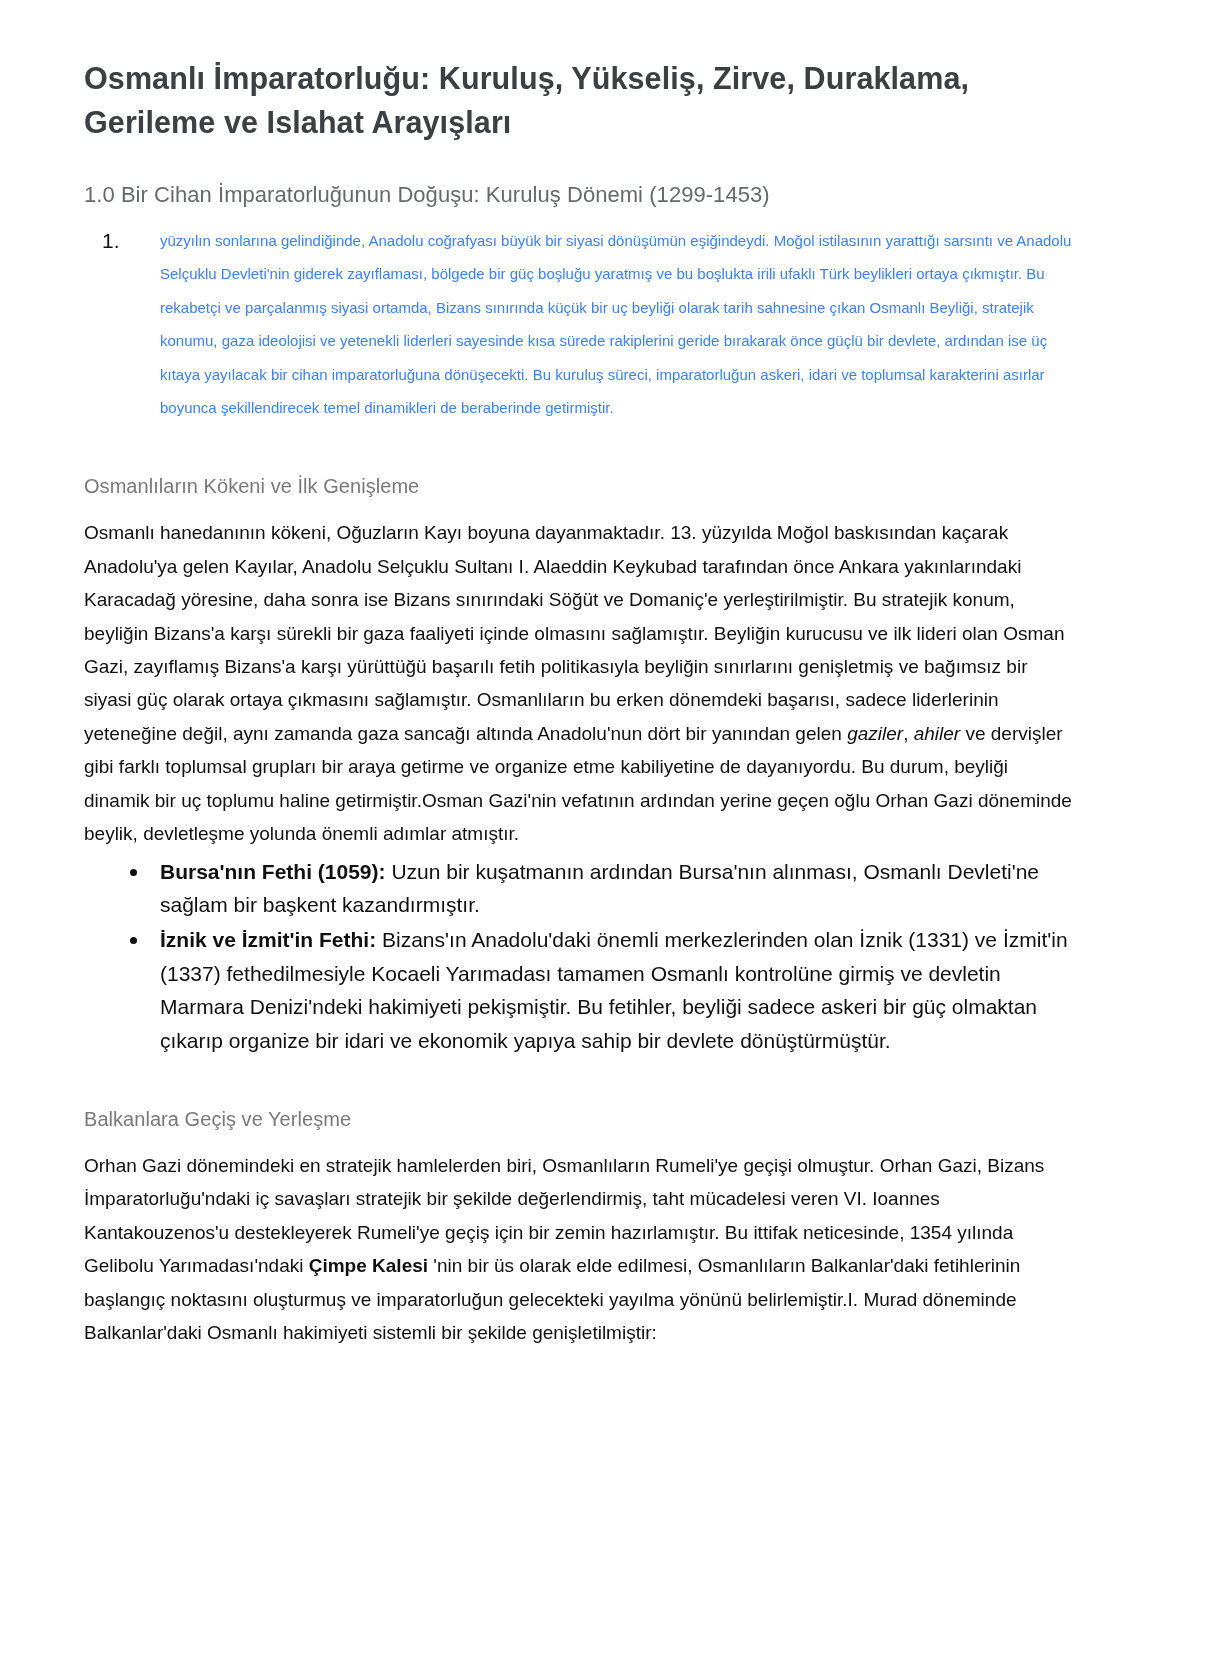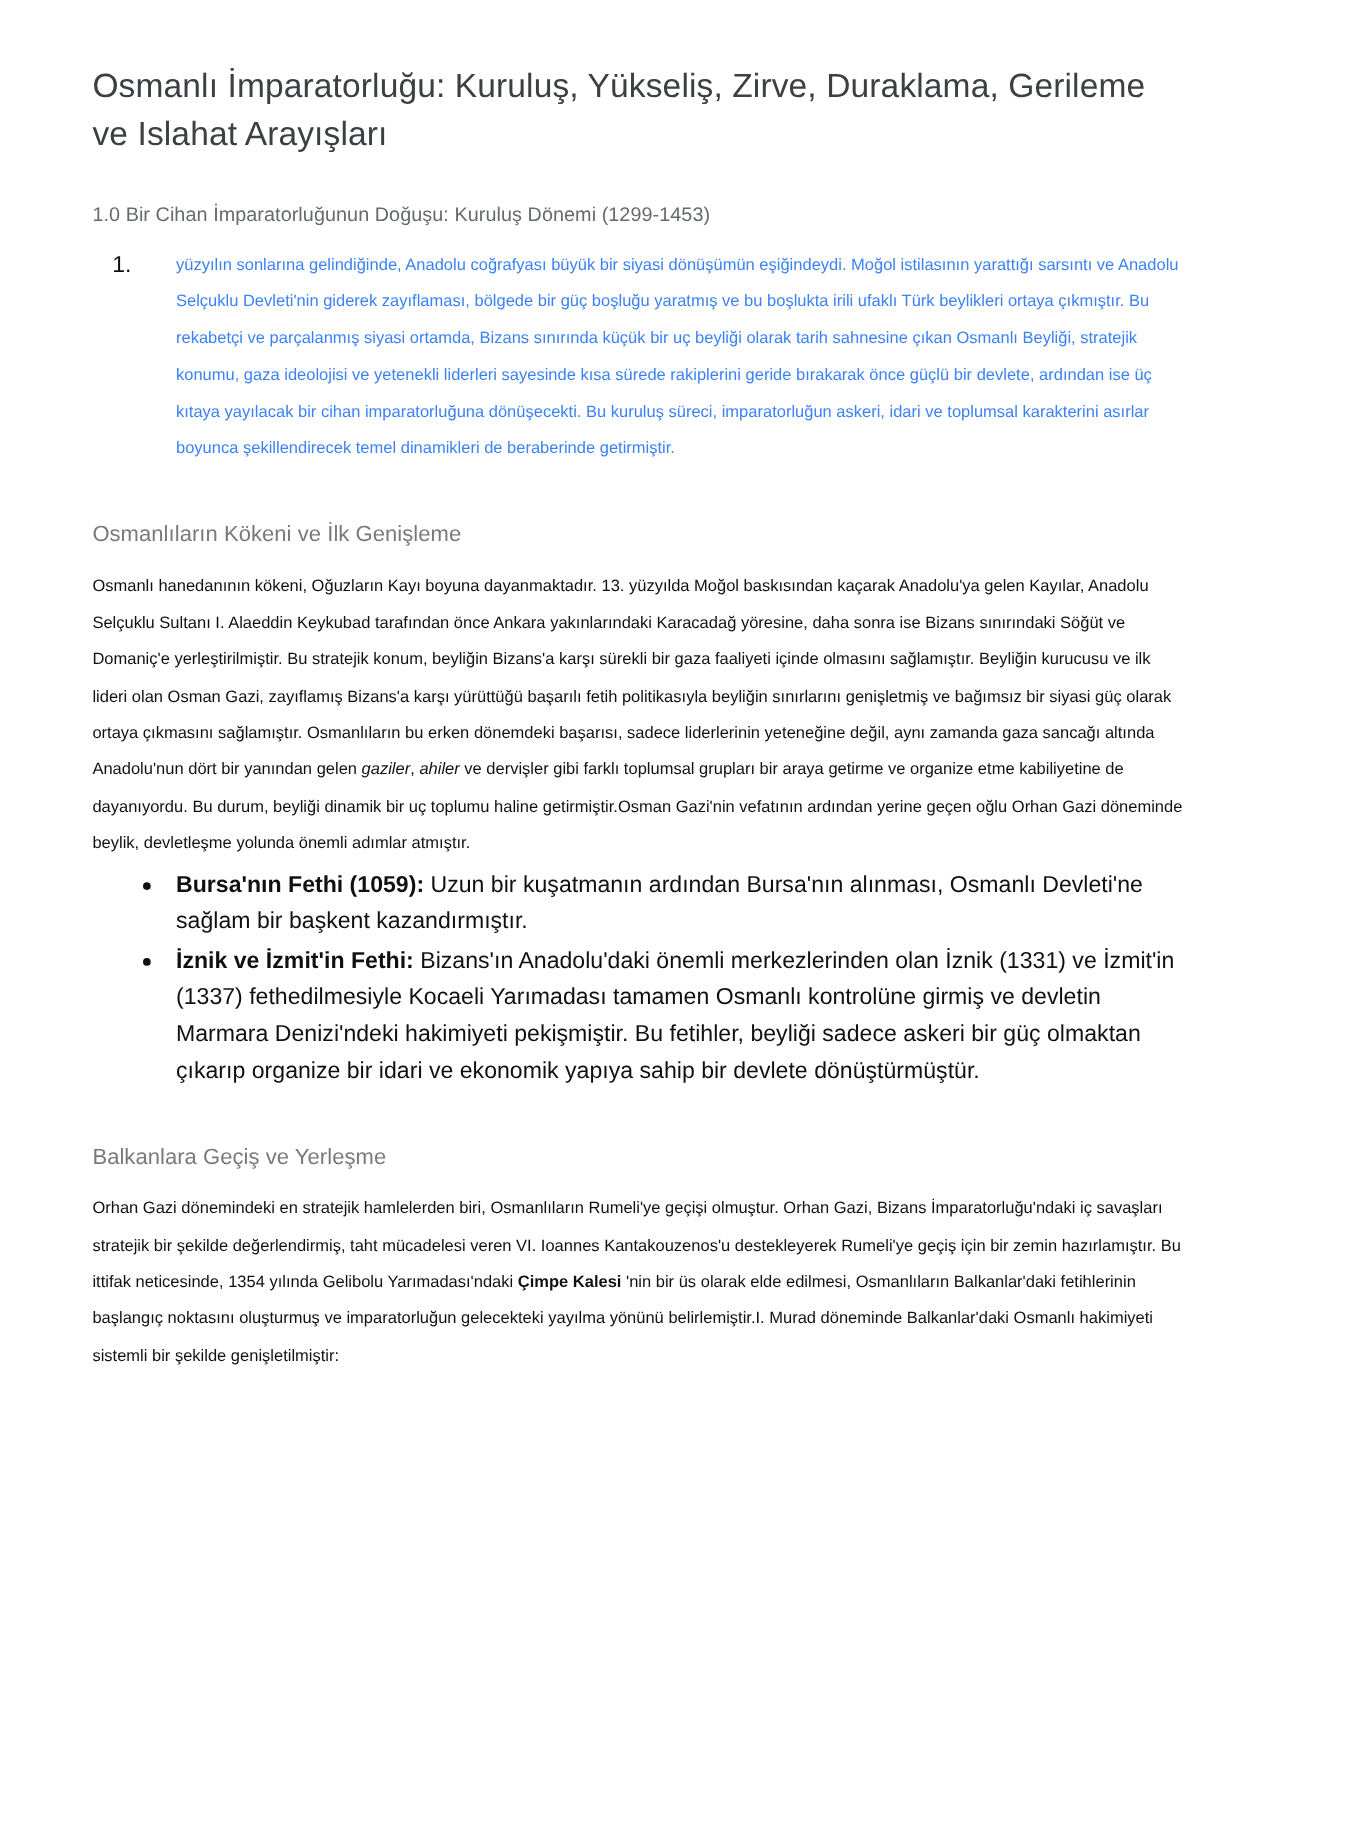--- a/index.html
+++ b/index.html
@@ -29,7 +29,7 @@
     padding: 0;
     font-size: 30.5px;
     line-height: 44px;
-    font-weight: 400;
+    font-weight: 700;
     color: #3c4043;
     letter-spacing: 0.1px;
     max-width: 990px;

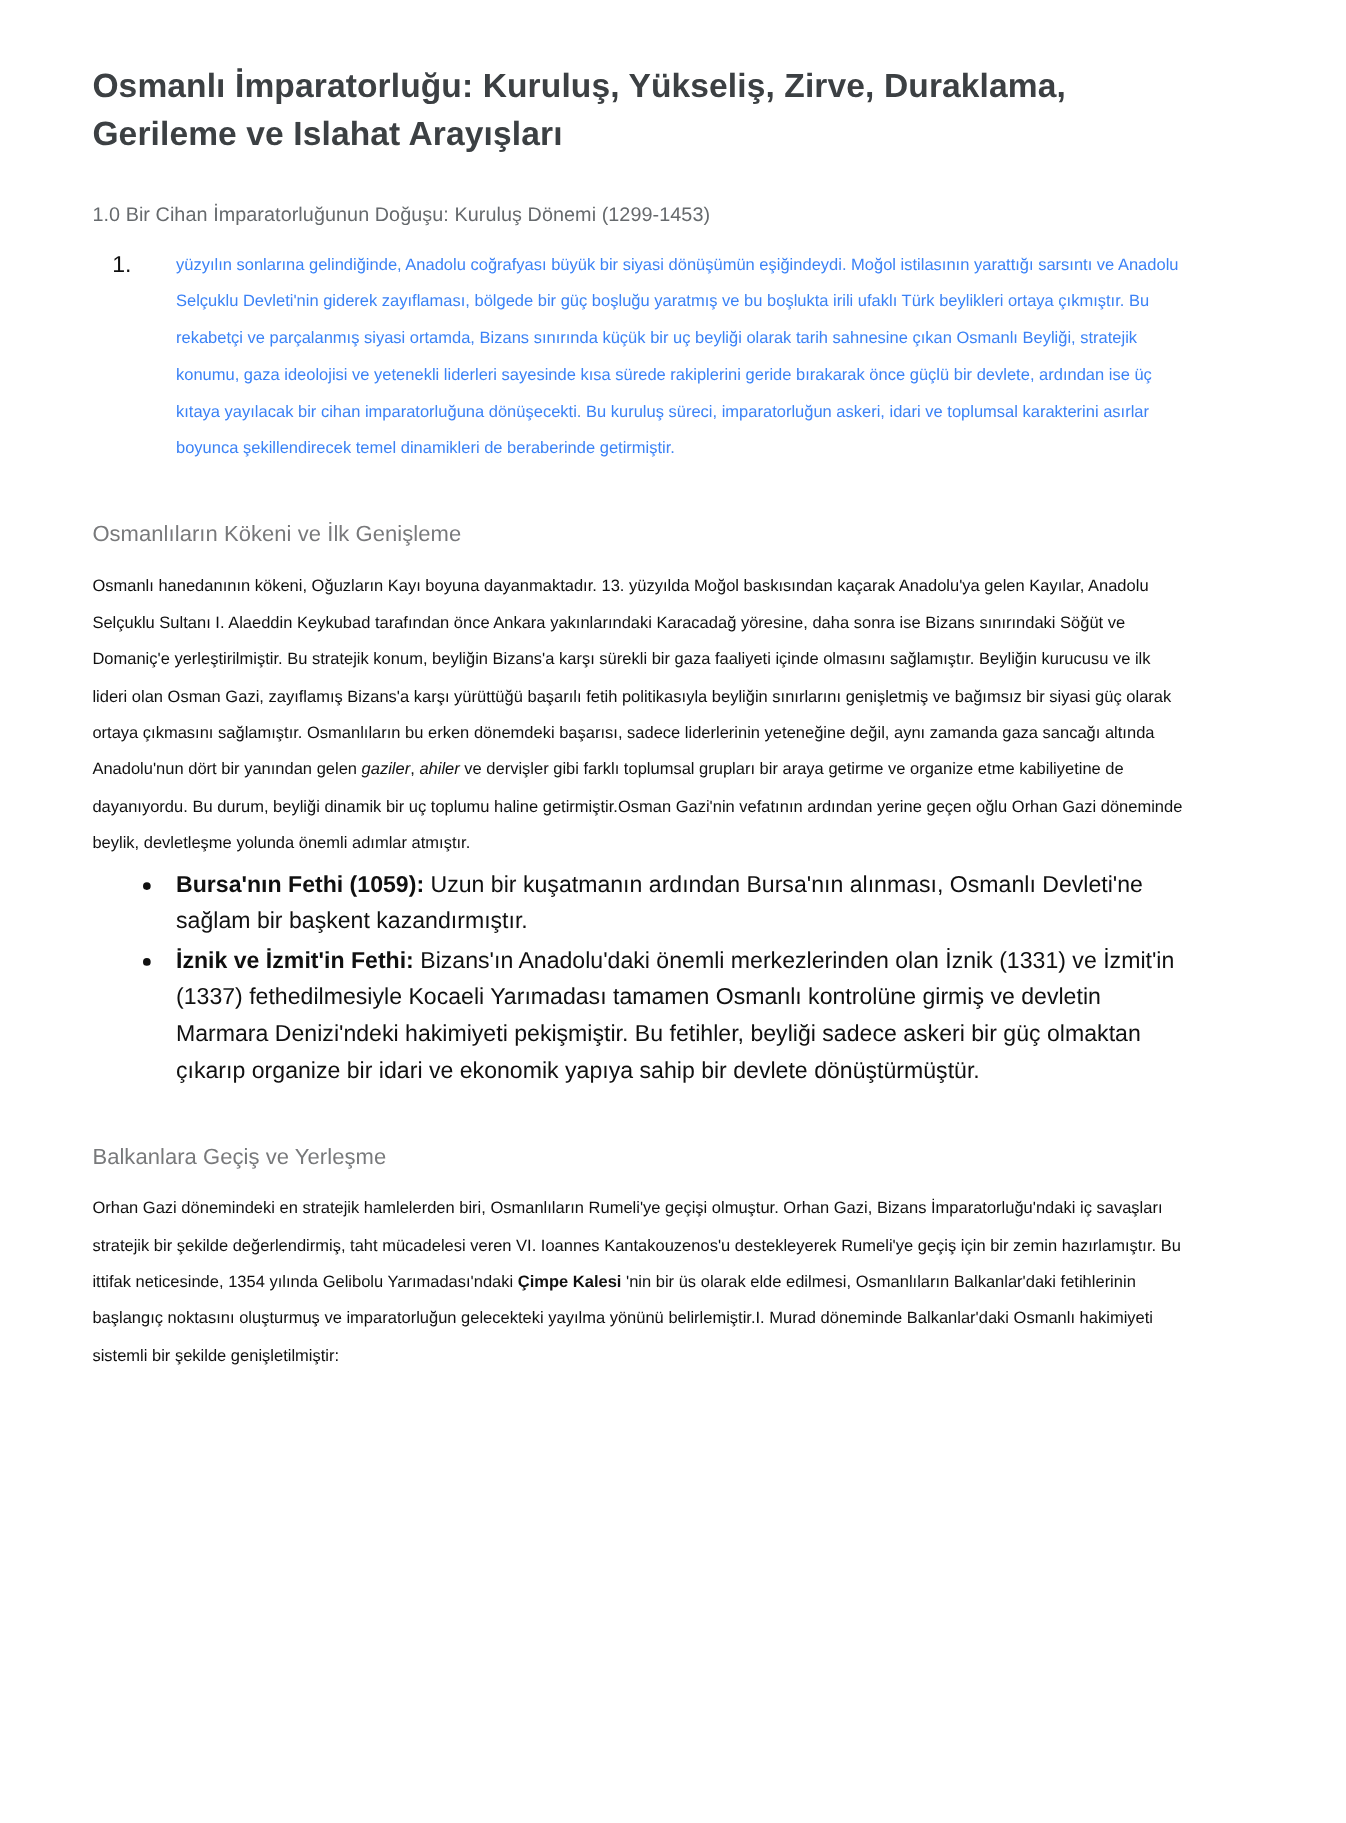--- a/index.html
+++ b/index.html
@@ -39,7 +39,7 @@
   .h2 {
     margin: 36px 0 0 0;
     padding: 0;
-    font-size: 18px;
+    font-size: 22px;
     line-height: 30px;
     font-weight: 400;
     color: #666a6d;

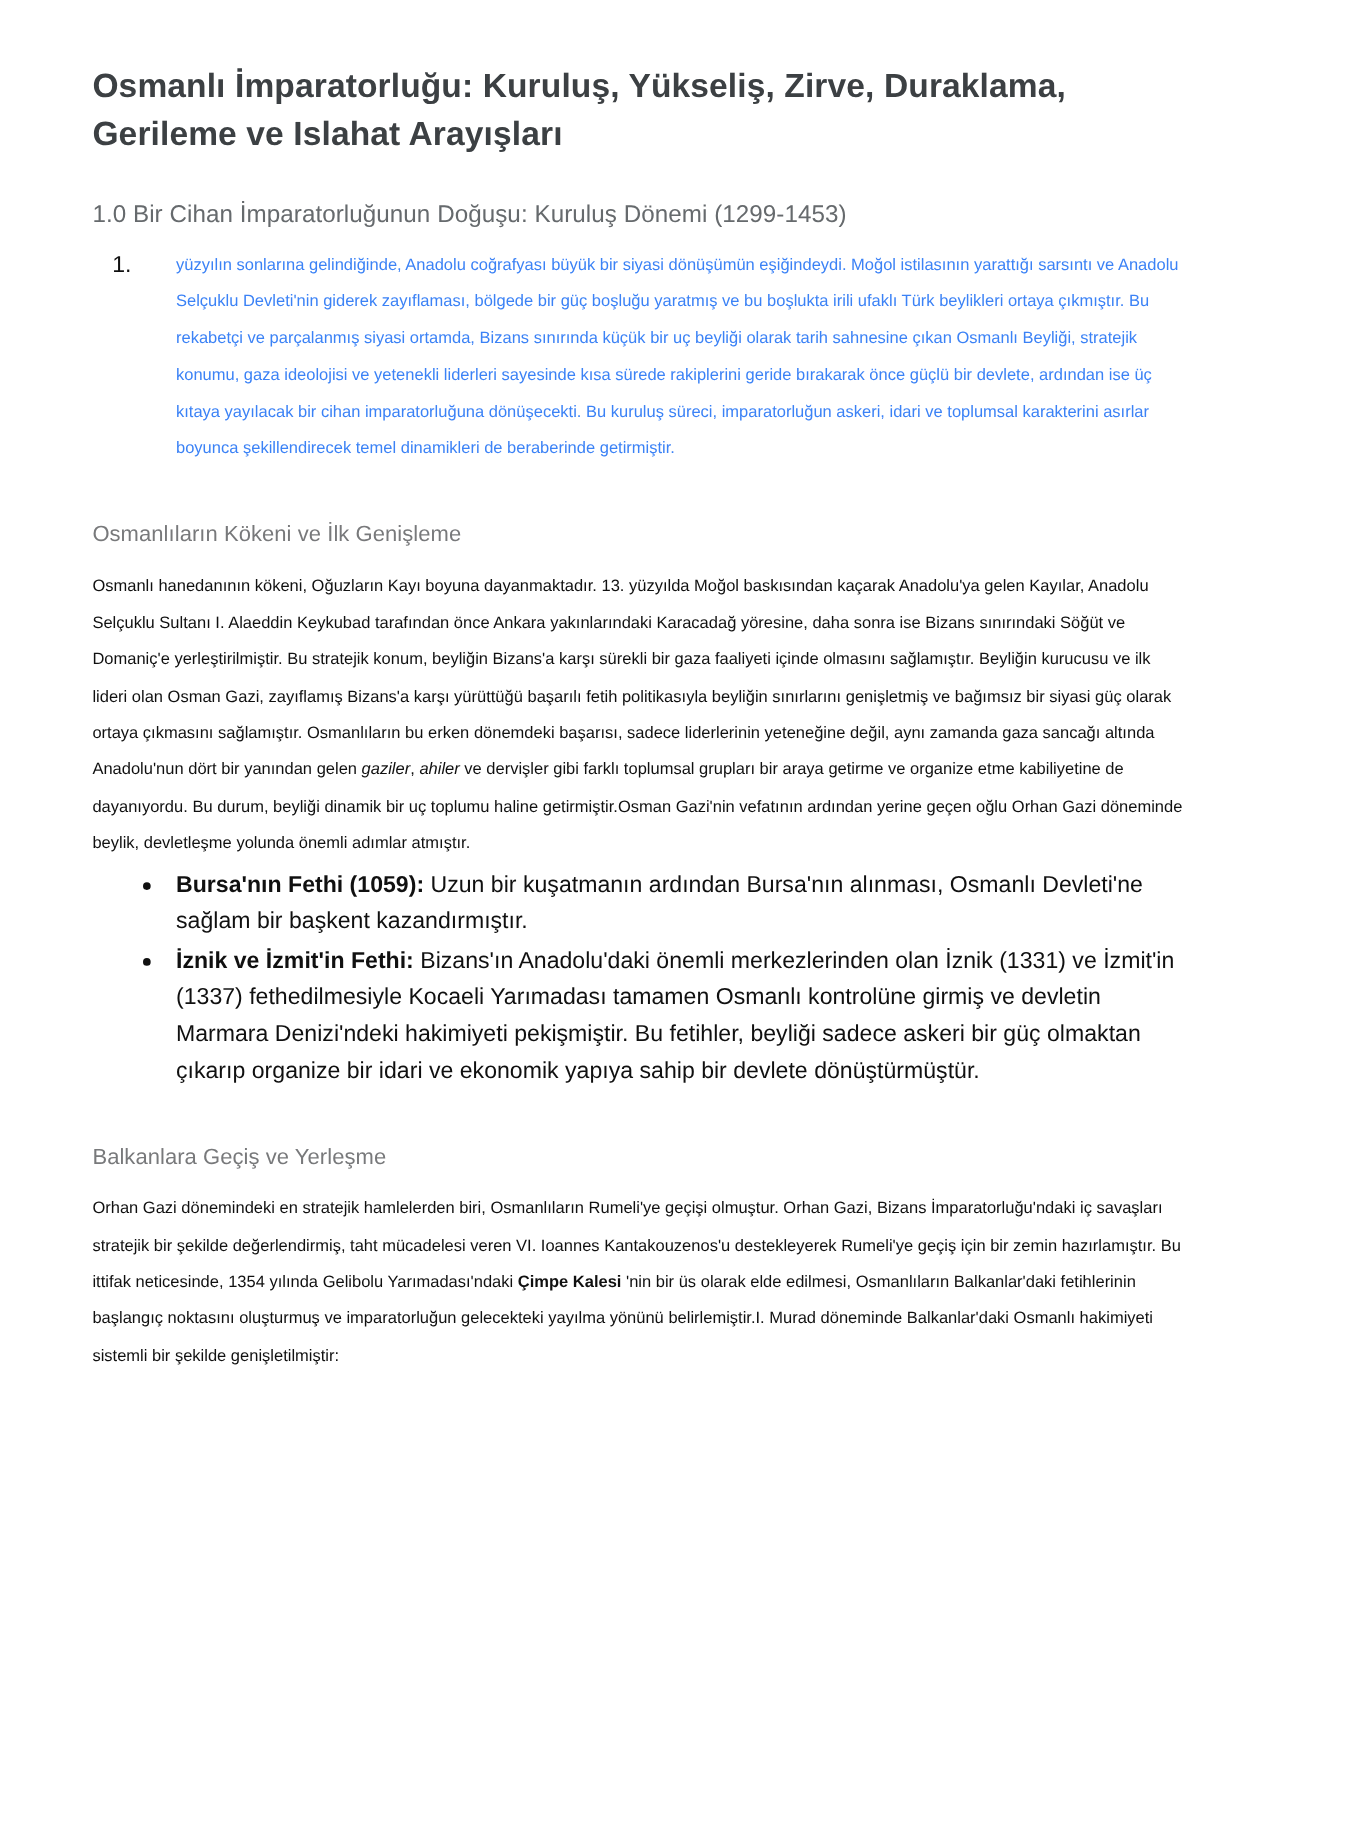--- a/index.html
+++ b/index.html
@@ -61,7 +61,7 @@
   .body-text {
     margin: 16px 2px 0 0;
     padding: 0;
-    font-size: 15px;
+    font-size: 19px;
     line-height: 33.4px;
     font-weight: 400;
     color: #101010;

